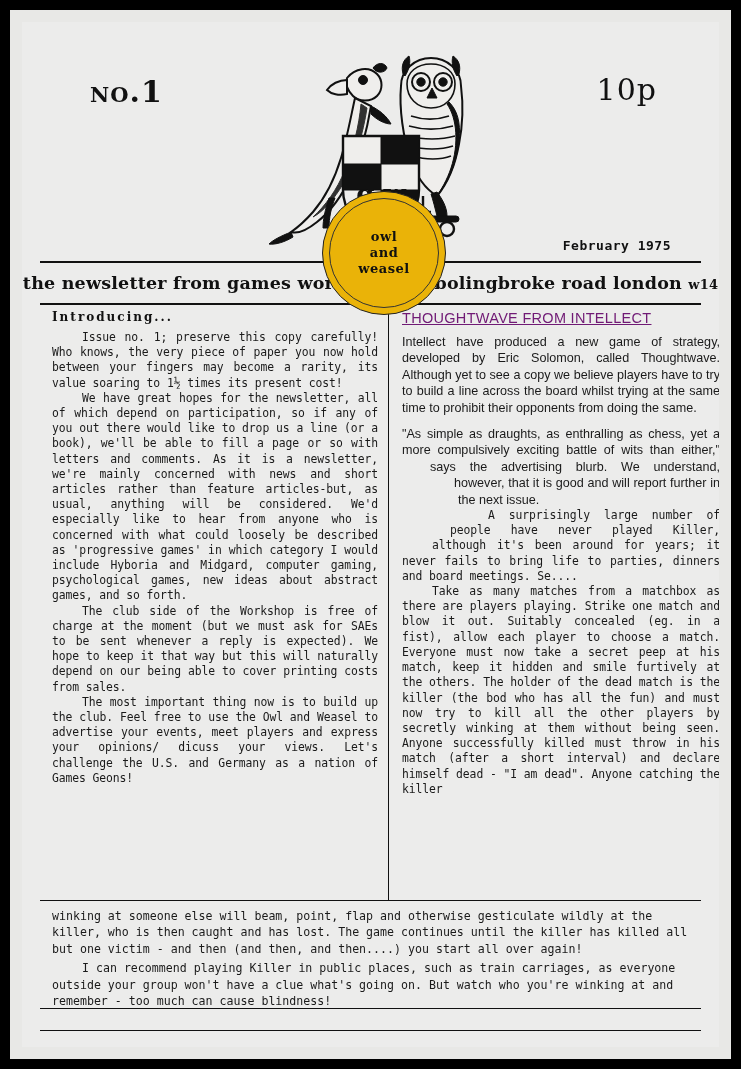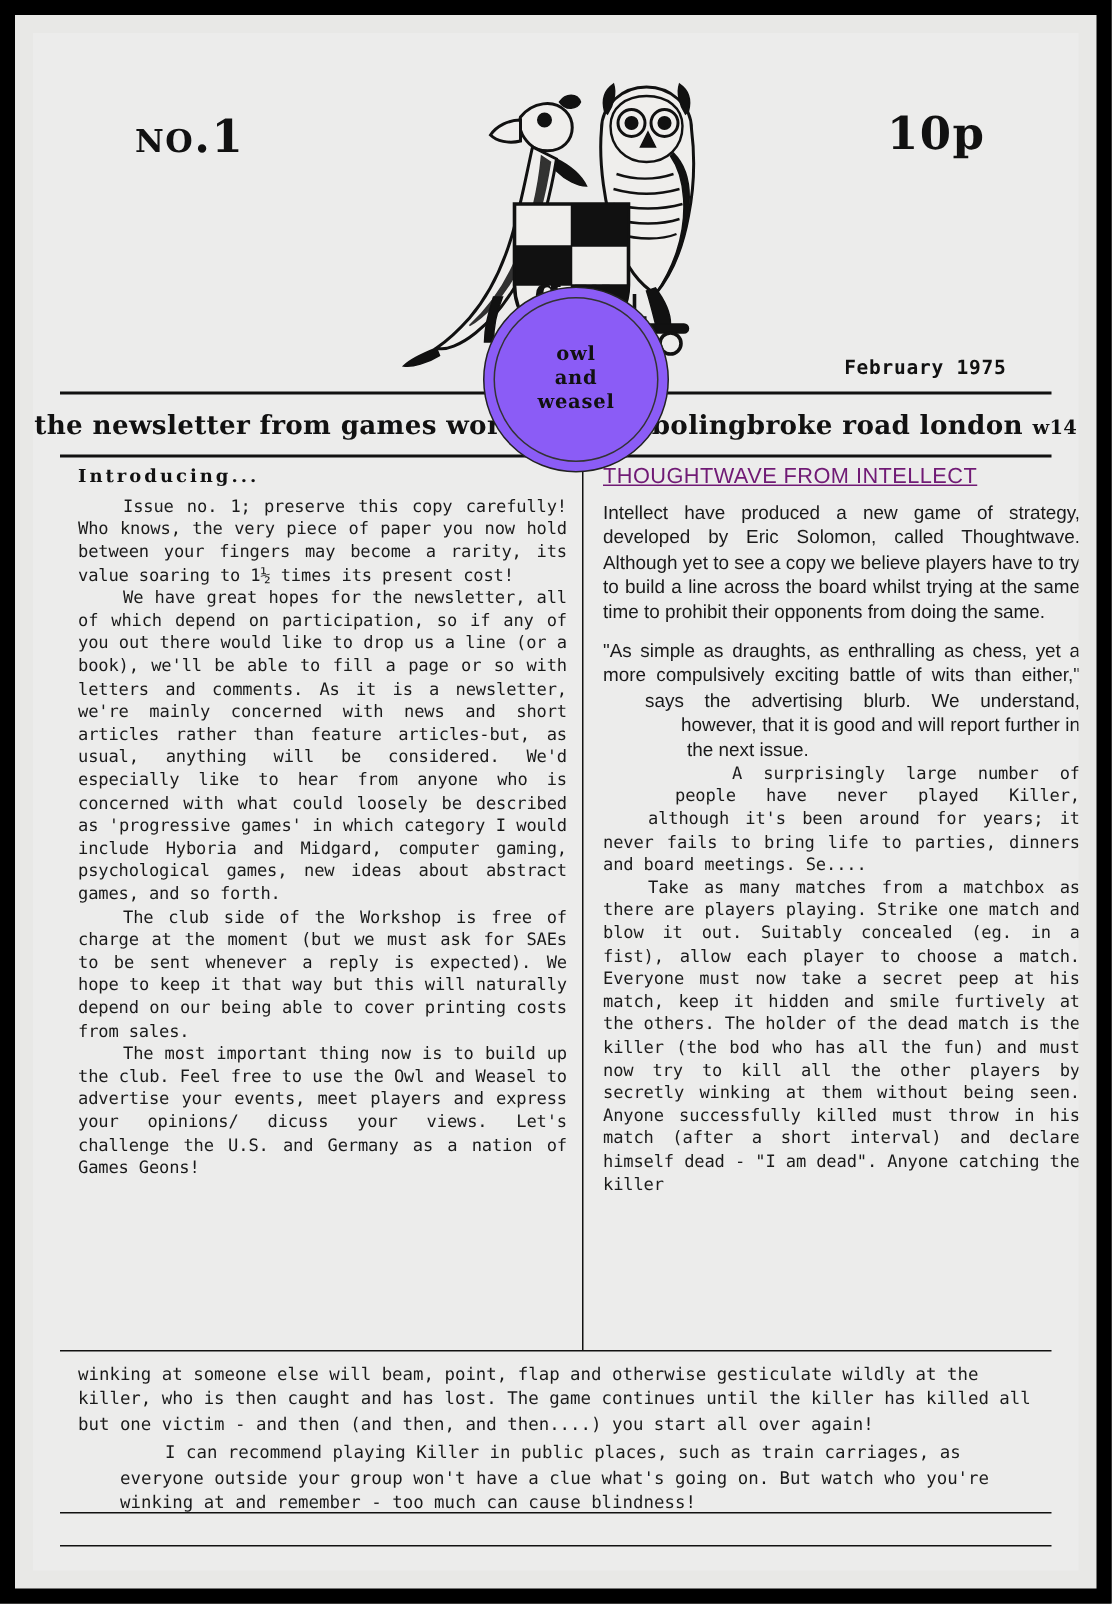--- a/index.html
+++ b/index.html
@@ -54,7 +54,7 @@
     right: 62px;
     top: 50px;
     font-family: "DejaVu Serif", serif;
-    font-weight: bold;
+    font-weight: normal;
     font-size: 30px;
     letter-spacing: 1px;
     color: #111;

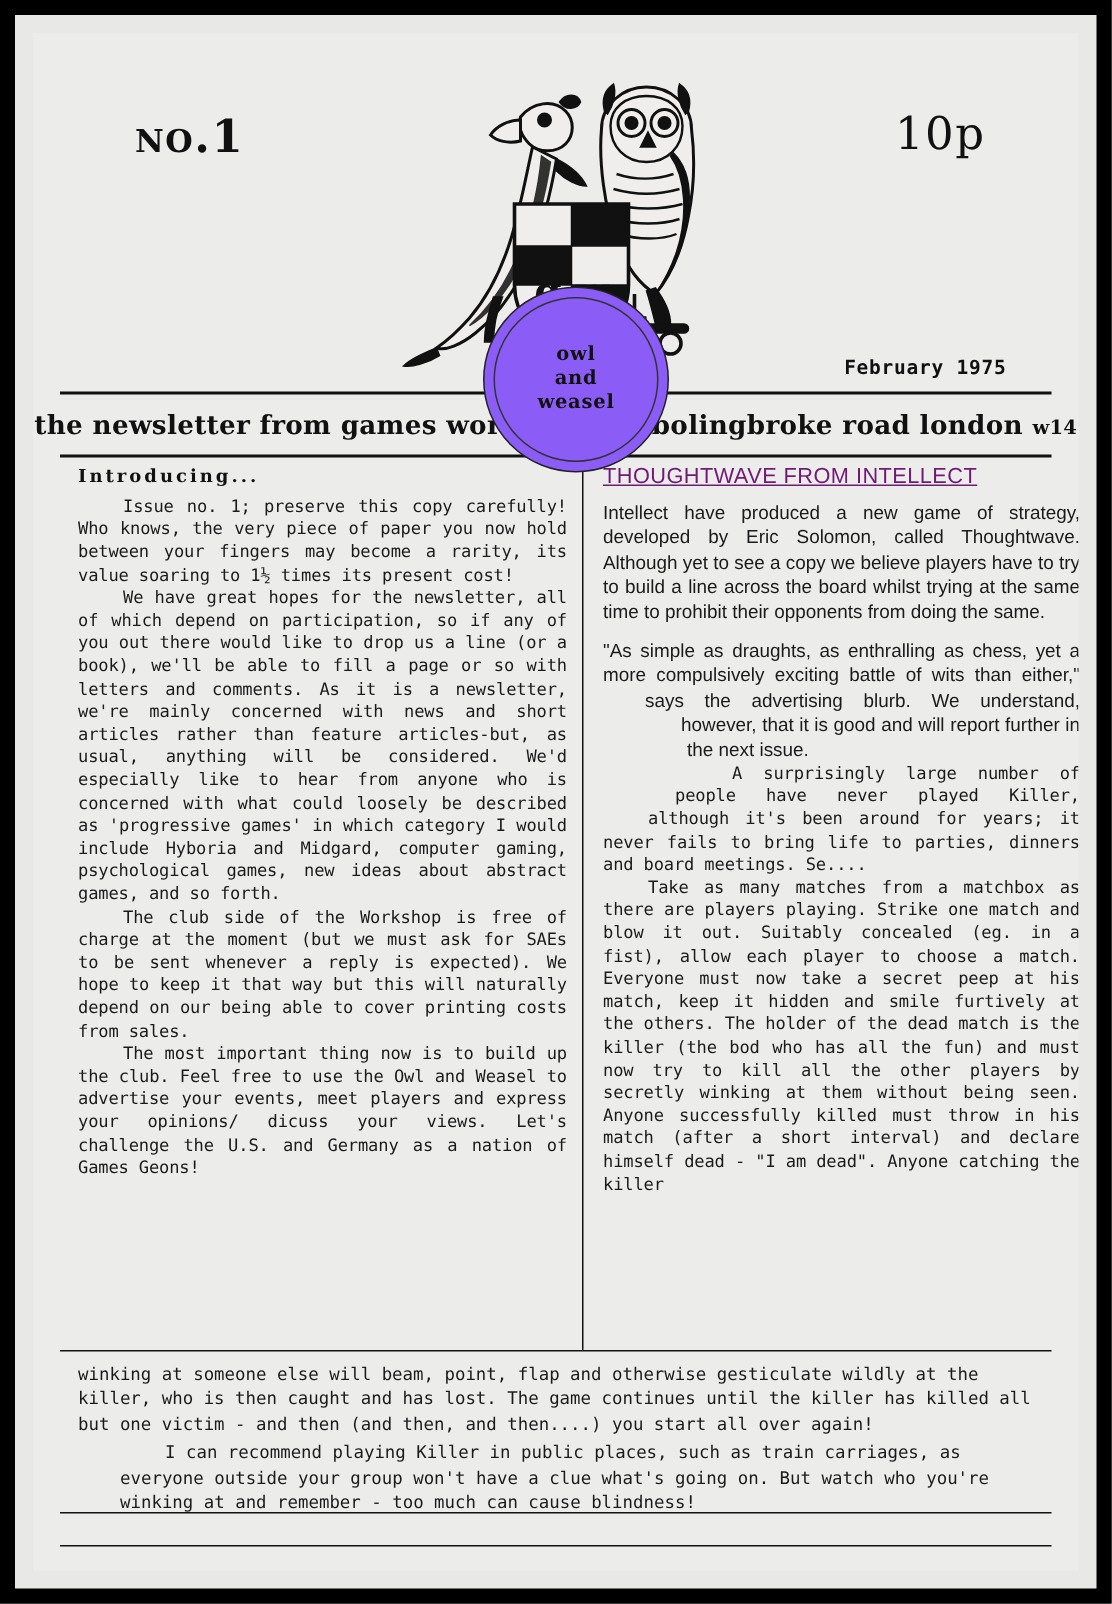--- a/index.html
+++ b/index.html
@@ -206,7 +206,7 @@
     width: 122px;
     height: 122px;
     border-radius: 50%;
-    background: #8b5cf6;
+    background: #eab308;
     border: 1.4px solid #222;
     z-index: 5;
   }

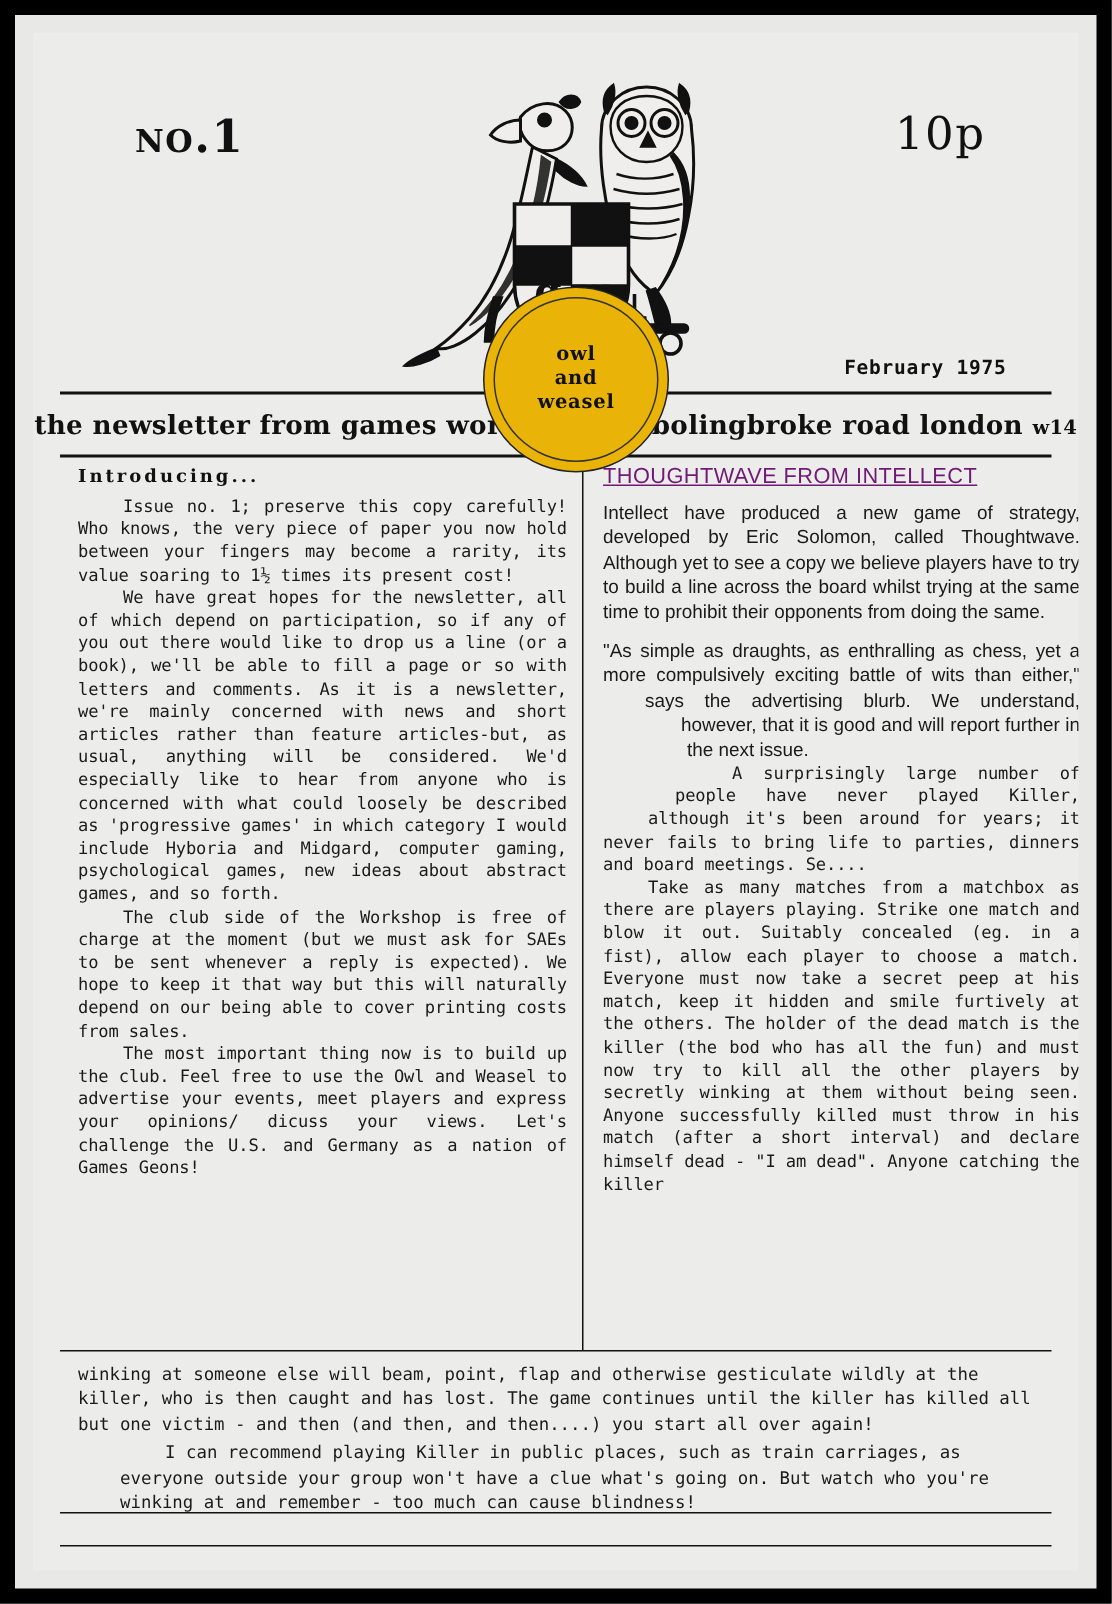--- a/index.html
+++ b/index.html
@@ -245,7 +245,7 @@
     color: #1a1a1a;
     text-align: left;
   }
-  .fullwidth p.ind { text-indent: 30px; margin-left: 28px; }
+  .fullwidth p.ind { text-indent: 30px; }
 </style>
 </head>
 <body>

